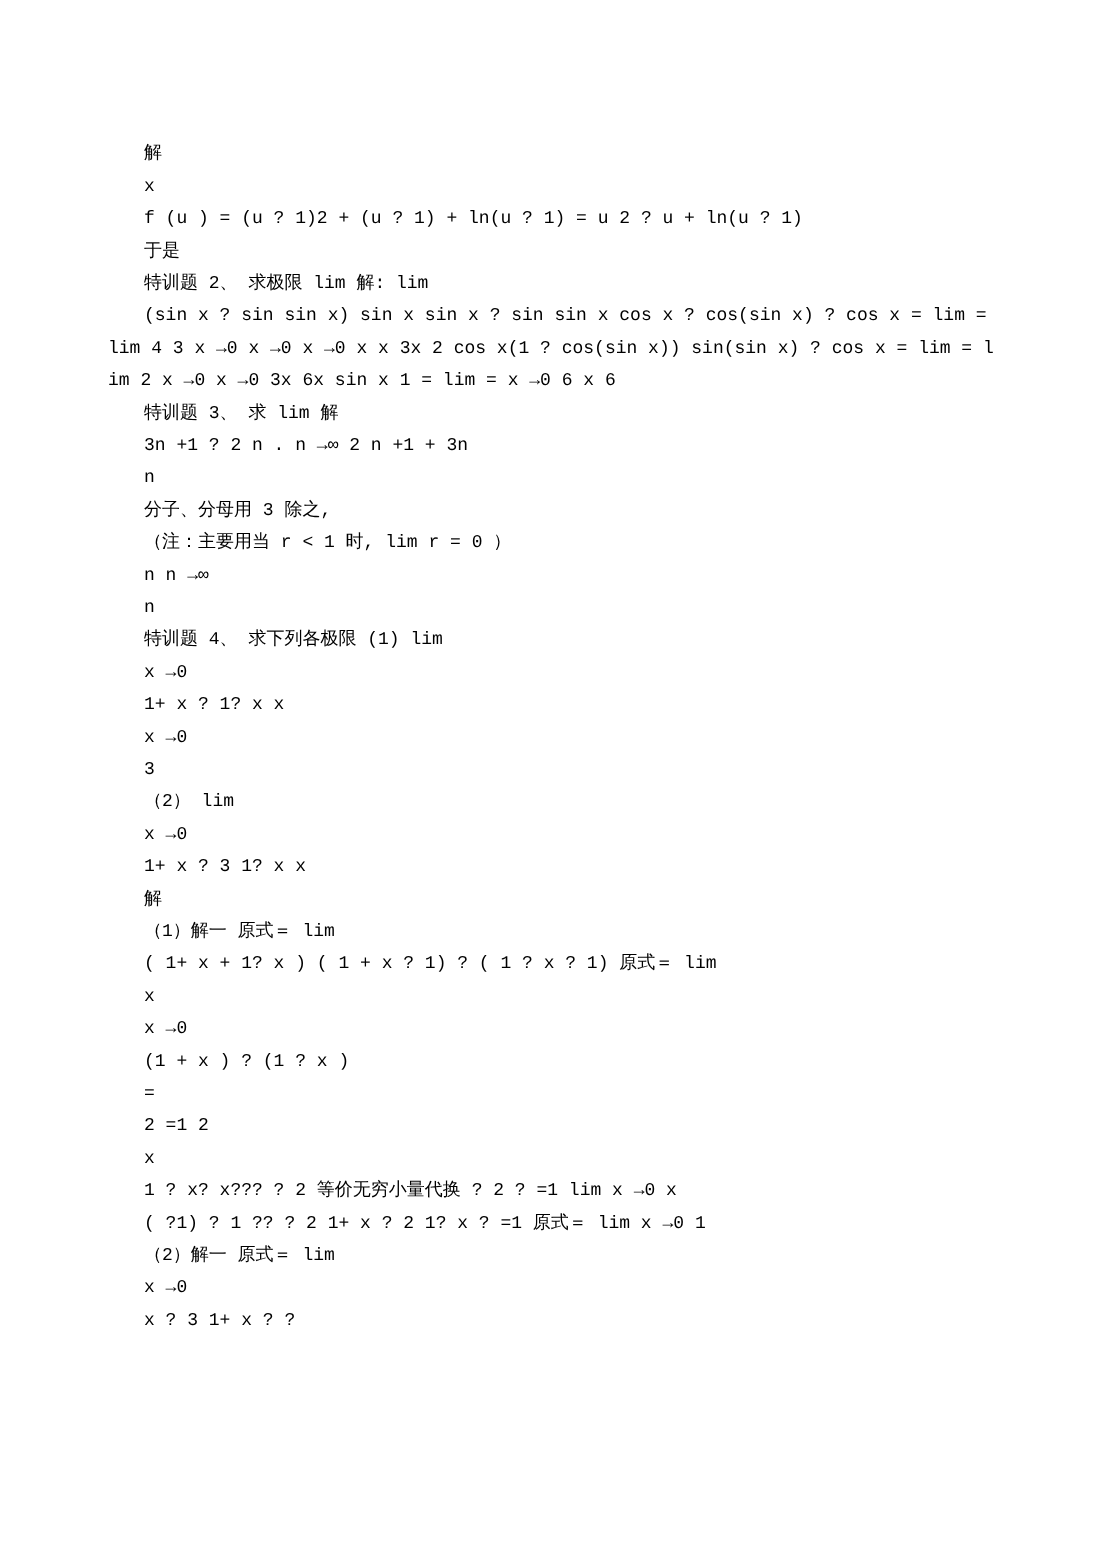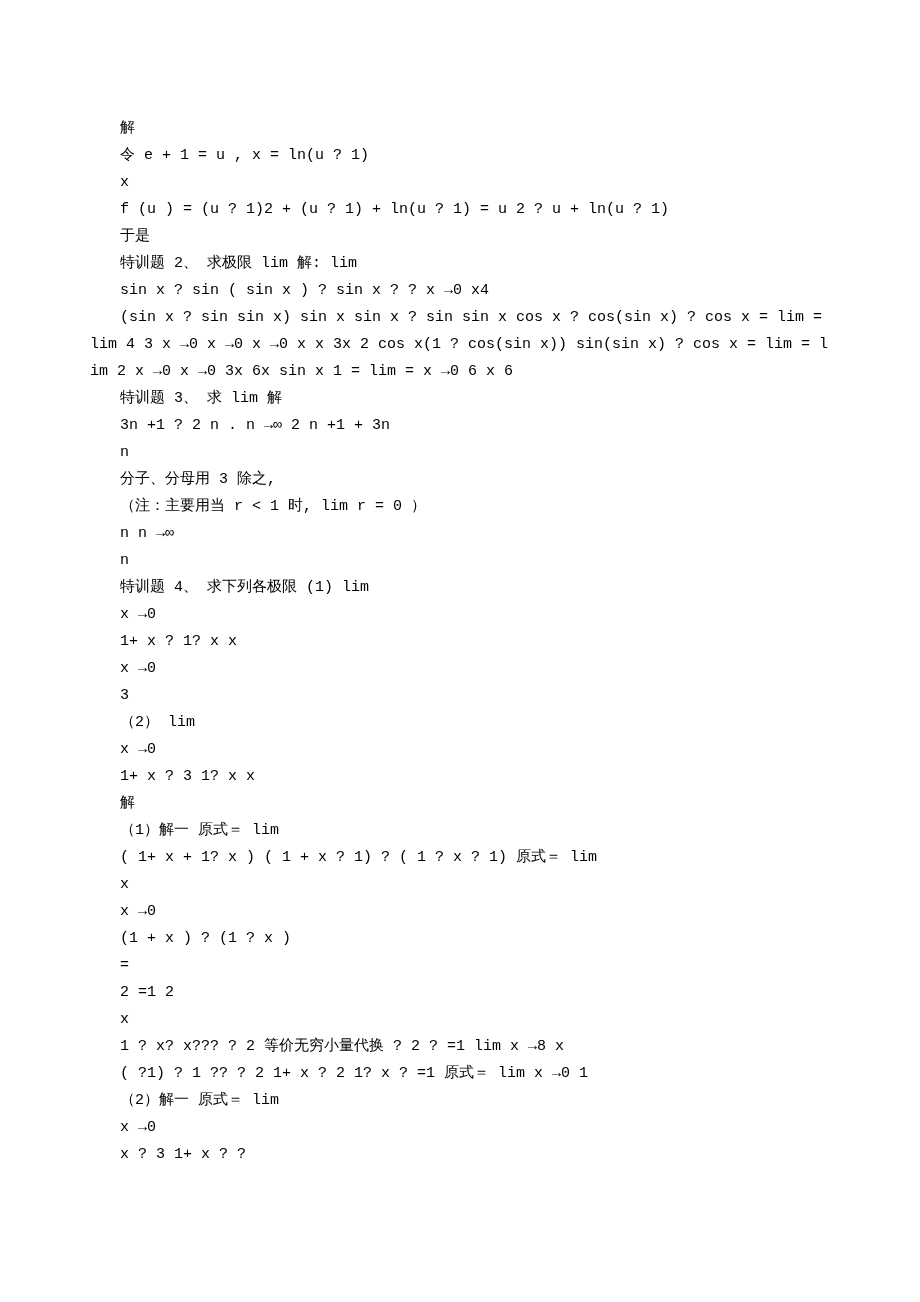--- a/index.html
+++ b/index.html
@@ -29,7 +29,6 @@
 
 <div class="page" id="doc-root">
     <p class="line">解</p>
-    <p class="line">令 e + 1 = u ,  x = ln(u ? 1)</p>
     <p class="line">x</p>
     <p class="line">f (u ) = (u ? 1)2 + (u ? 1) + ln(u ? 1) = u 2 ? u + ln(u ? 1)</p>
     <p class="line">于是</p>

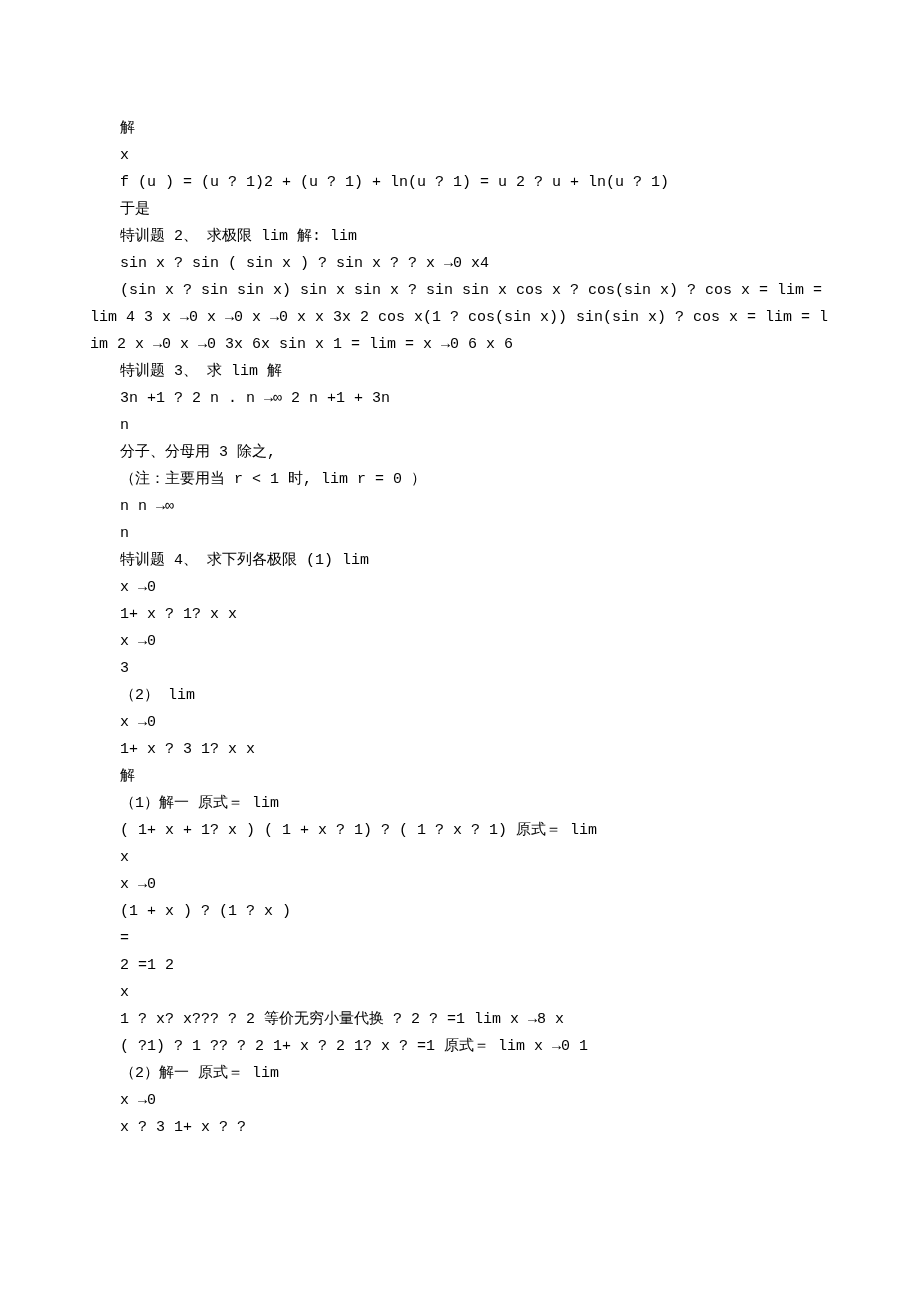--- a/index.html
+++ b/index.html
@@ -33,7 +33,6 @@
     <p class="line">f (u ) = (u ? 1)2 + (u ? 1) + ln(u ? 1) = u 2 ? u + ln(u ? 1)</p>
     <p class="line">于是</p>
     <p class="line">特训题 2、 求极限 lim 解:  lim</p>
-    <p class="line">sin x ? sin ( sin x ) ? sin x ? ? x →0 x4</p>
     <p class="line">(sin x ? sin sin x) sin x sin x ? sin sin x cos x ? cos(sin x) ? cos x = lim = lim 4 3 x →0 x →0 x →0 x x 3x 2 cos x(1 ? cos(sin x)) sin(sin x) ? cos x = lim = lim 2 x →0 x →0 3x 6x sin x 1 = lim = x →0 6 x 6</p>
     <p class="line">特训题 3、 求 lim 解</p>
     <p class="line">3n +1 ? 2 n . n →∞ 2 n +1 + 3n</p>

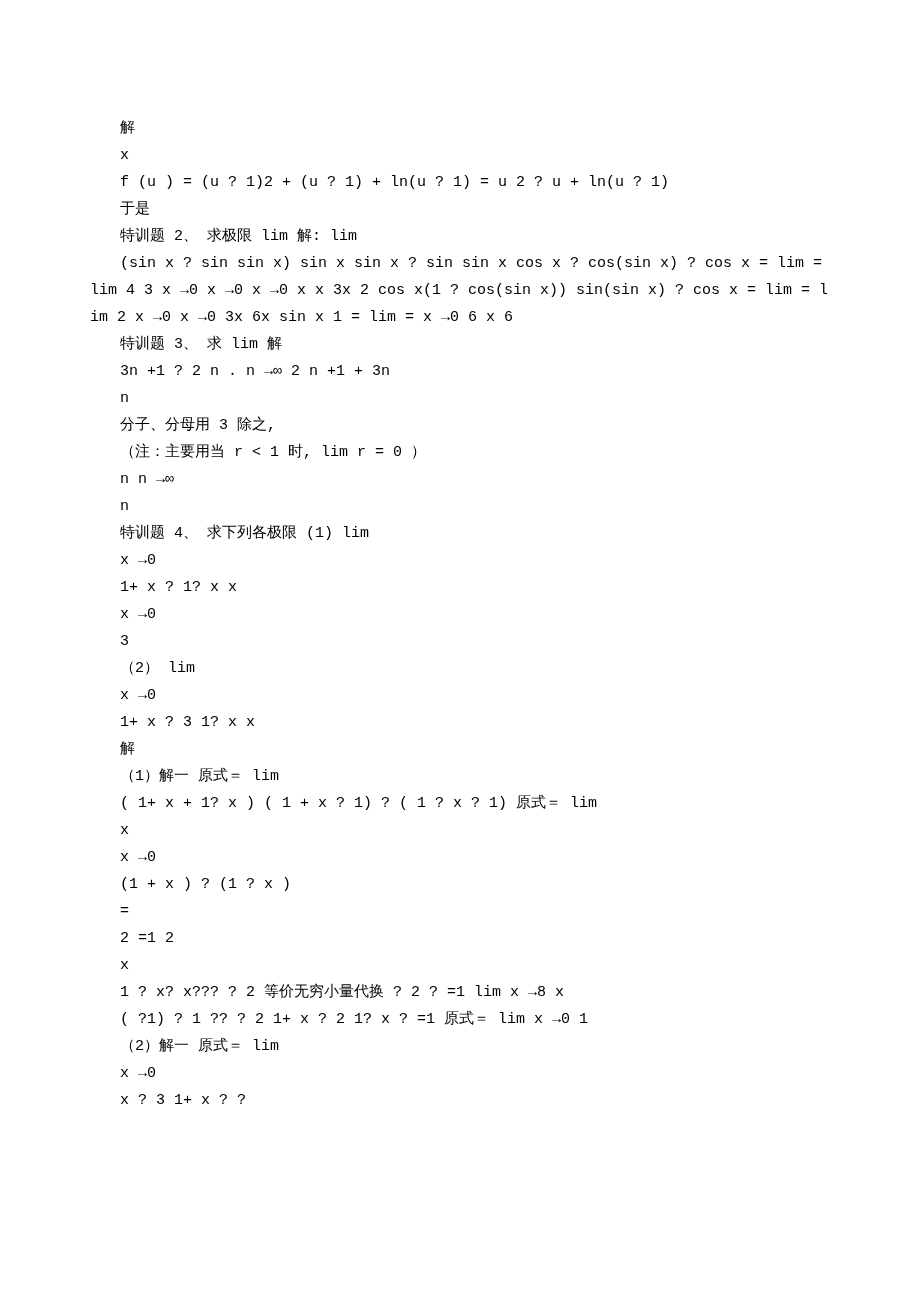--- a/index.html
+++ b/index.html
@@ -58,7 +58,7 @@
     <p class="line">=</p>
     <p class="line">2 =1 2</p>
     <p class="line">x</p>
-    <p class="line">1 ? x? x??? ? 2 等价无穷小量代换 ? 2 ? =1 lim x →8 x</p>
+    <p class="line">1 ? x? x??? ? 2 等价无穷小量代换 ? 2 ? =1 lim x →0 x</p>
     <p class="line">( ?1) ? 1 ?? ? 2 1+ x ? 2 1? x ? =1 原式＝ lim x →0 1</p>
     <p class="line">（2）解一 原式＝ lim</p>
     <p class="line">x →0</p>

